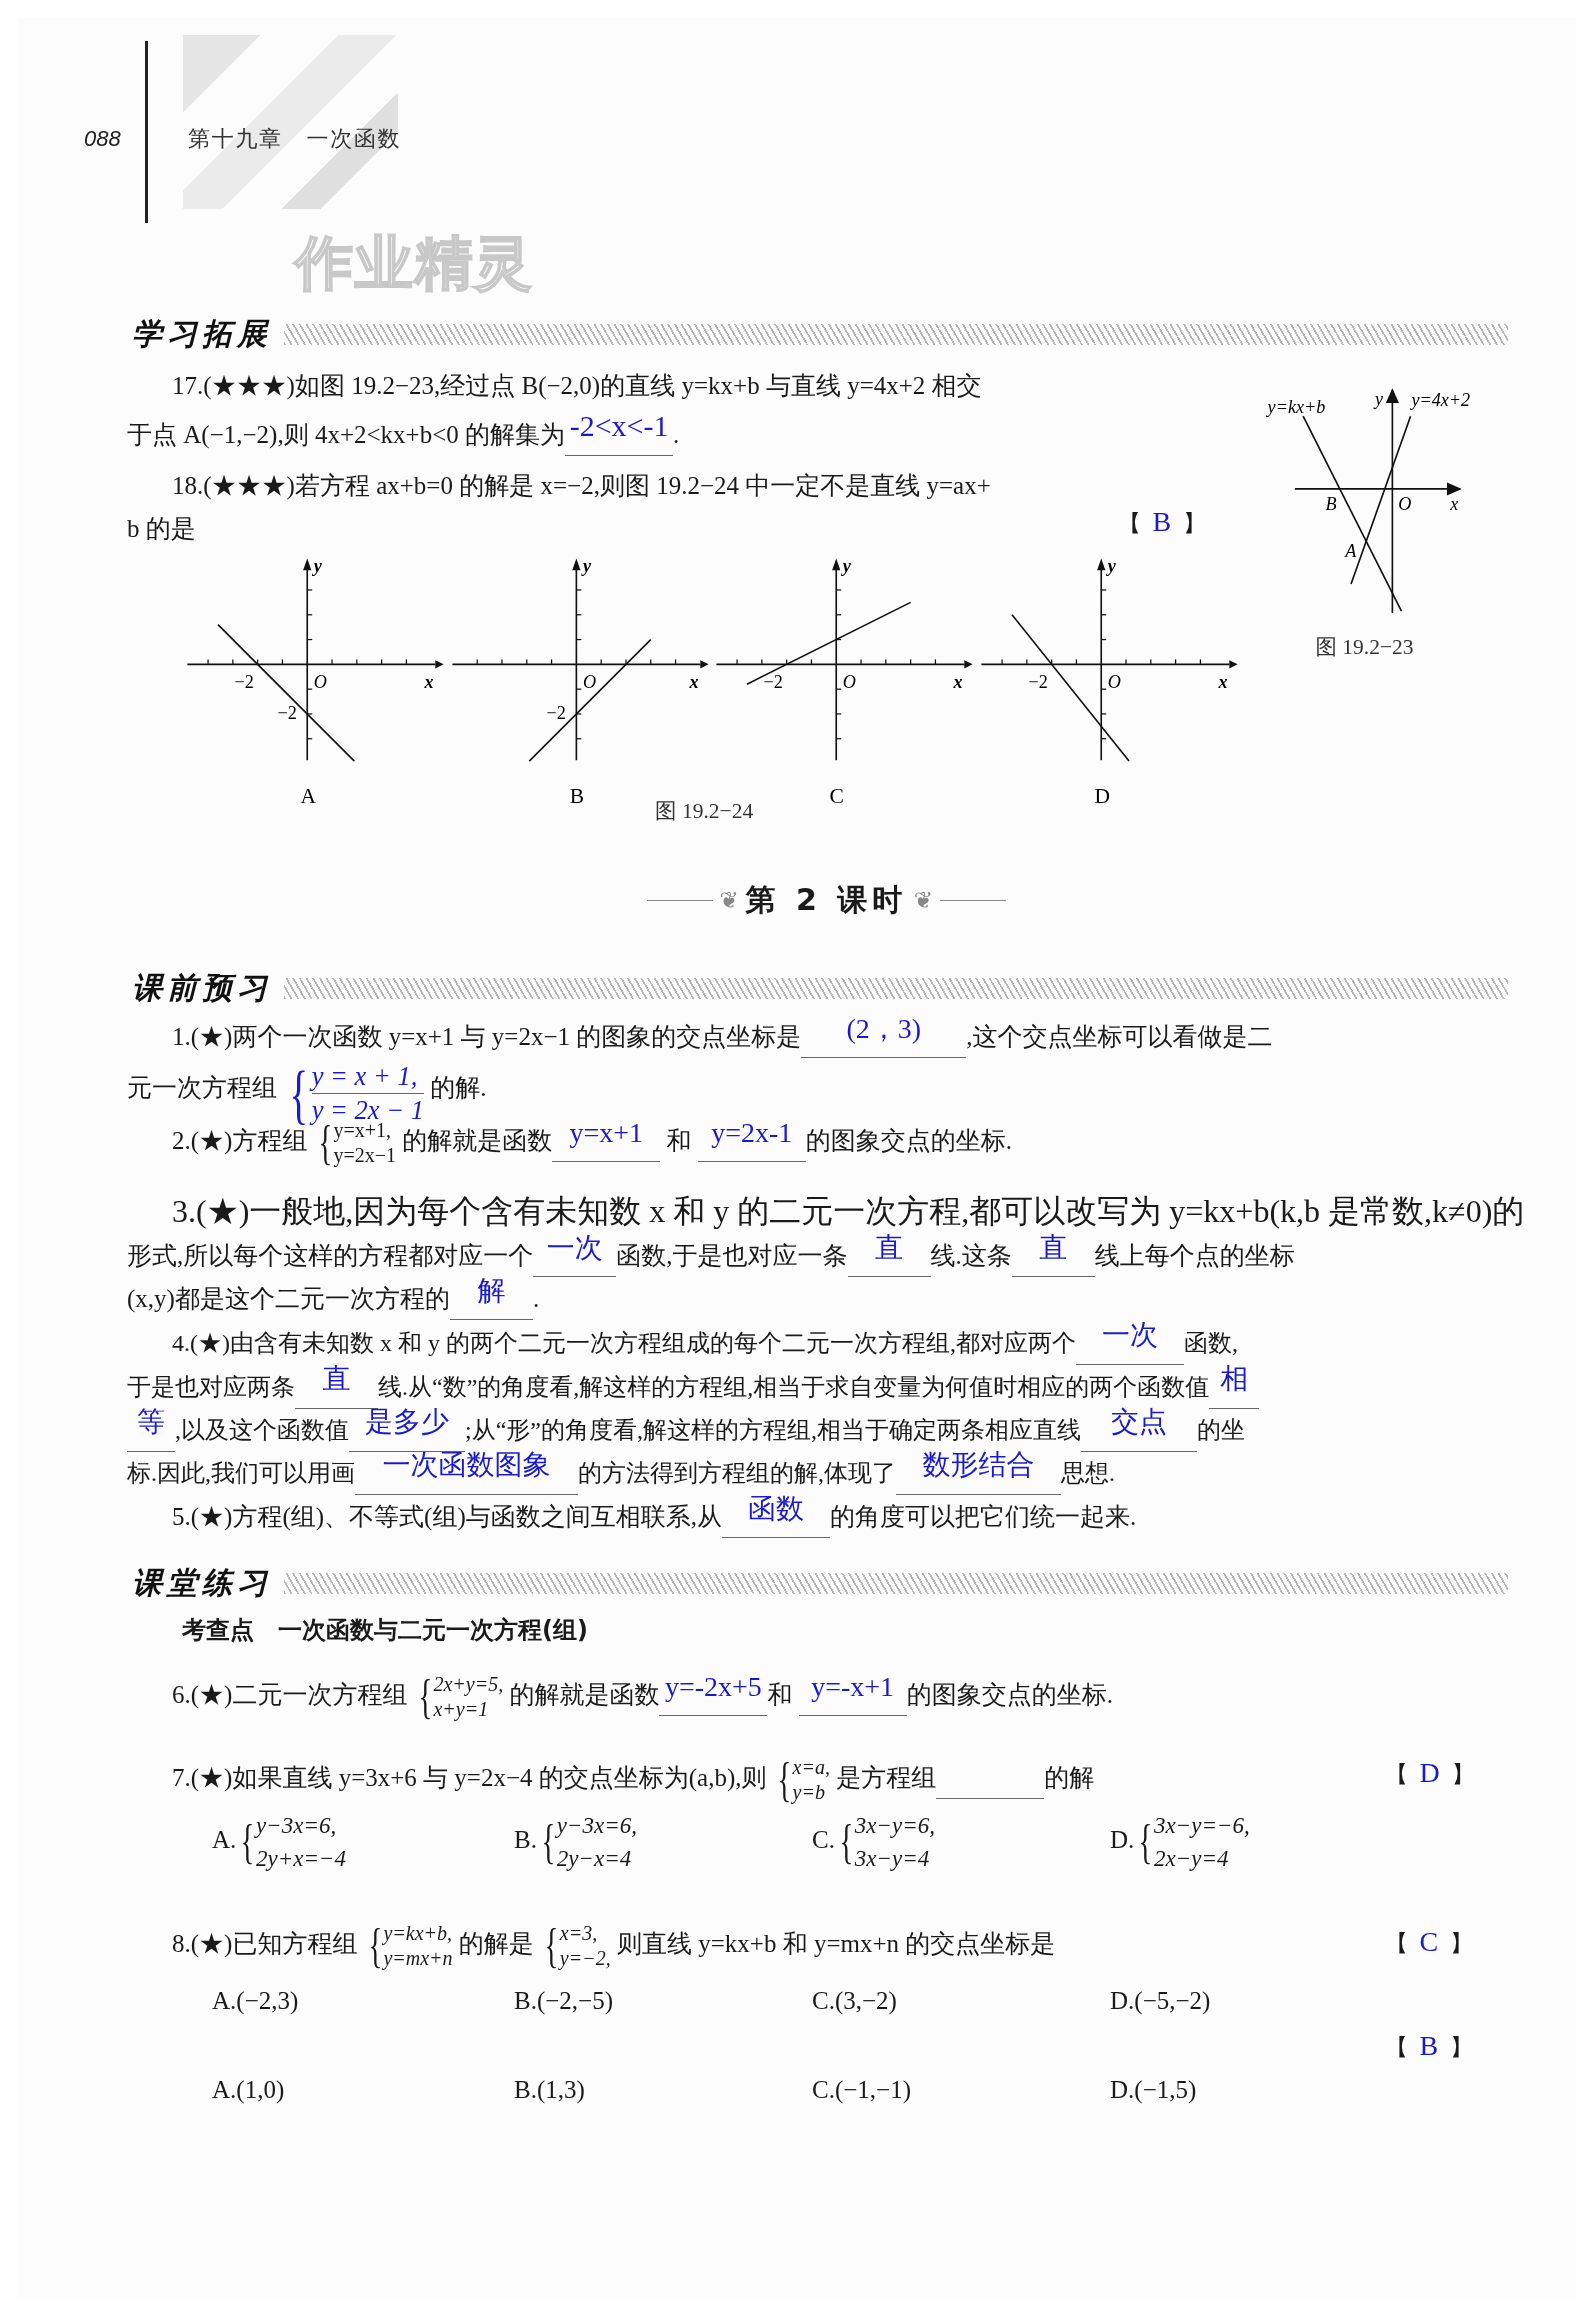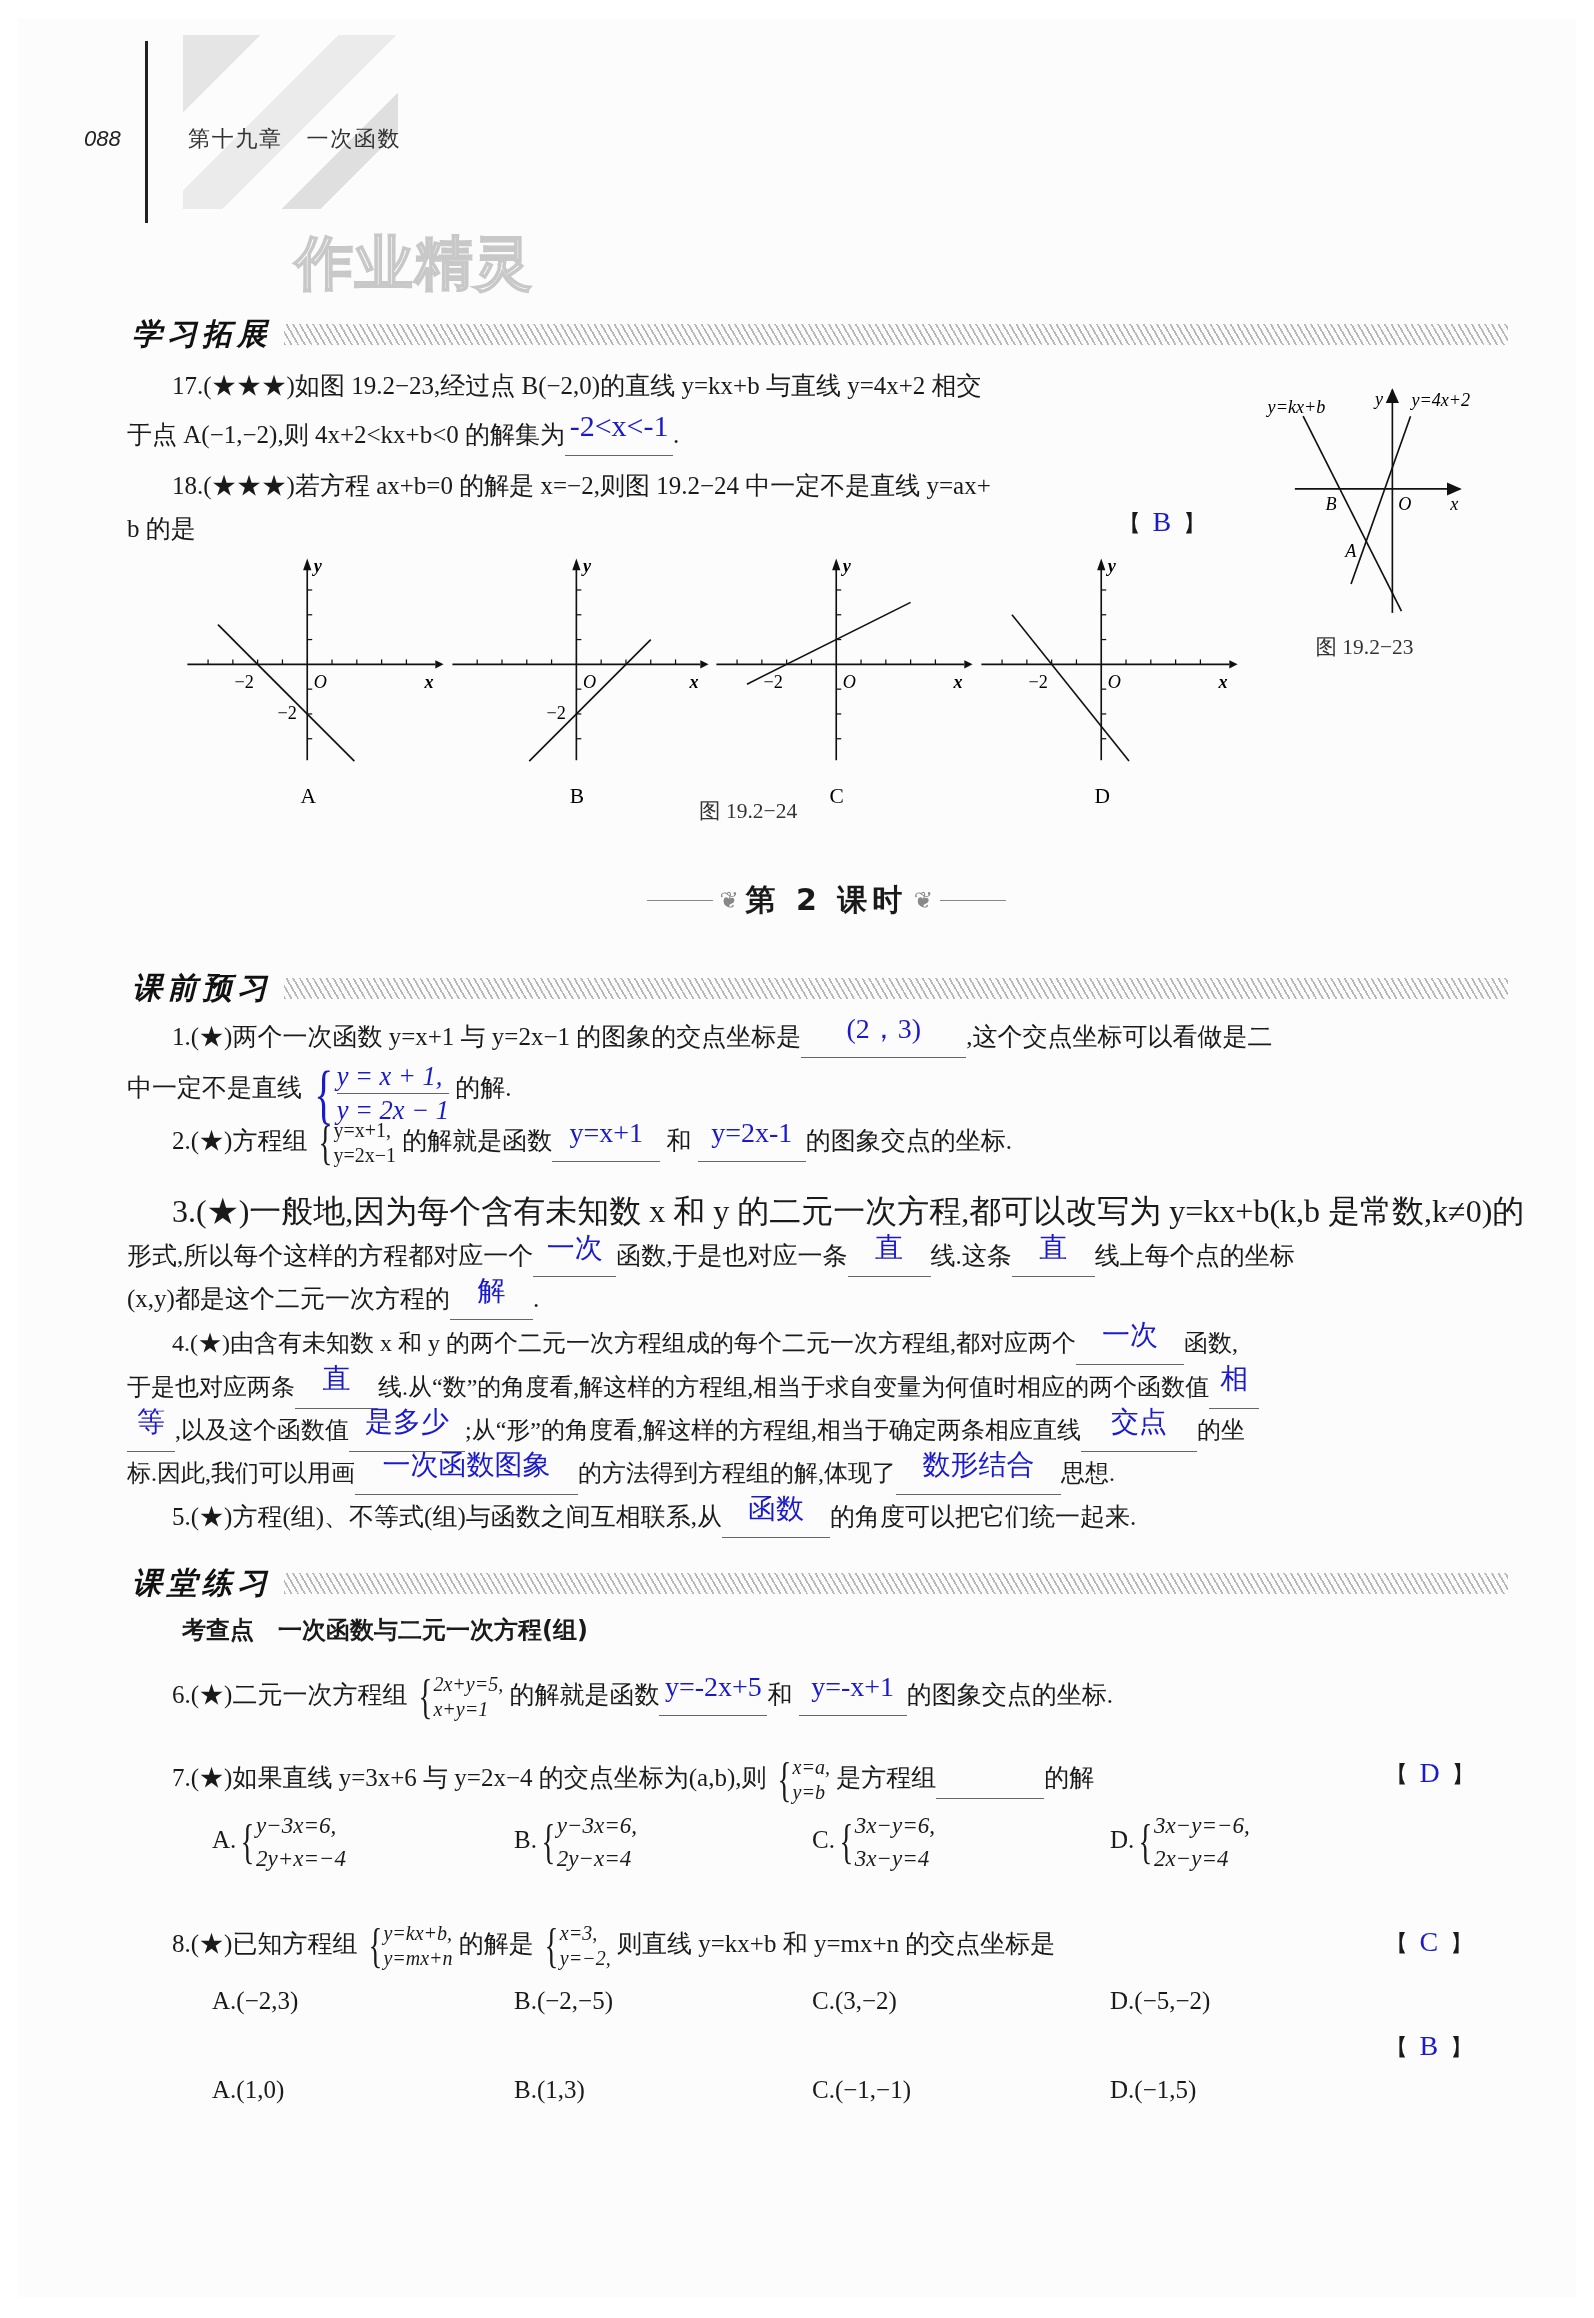--- a/index.html
+++ b/index.html
@@ -193,7 +193,7 @@
         <text x="142" y="310" font-size="26">D</text>
       </svg>
     </div>
-  <div class="abs caption" style="left:637px; top:778px;margin-left:44px;">图 19.2−24</div>
+  <div class="abs caption" style="left:637px; top:778px;">图 19.2−24</div>
 
   <div class="abs" style="left:629px; top:862px; display:flex; align-items:center;">
     <span style="display:inline-block; width:66px; height:1.7px; background:#888;"></span>

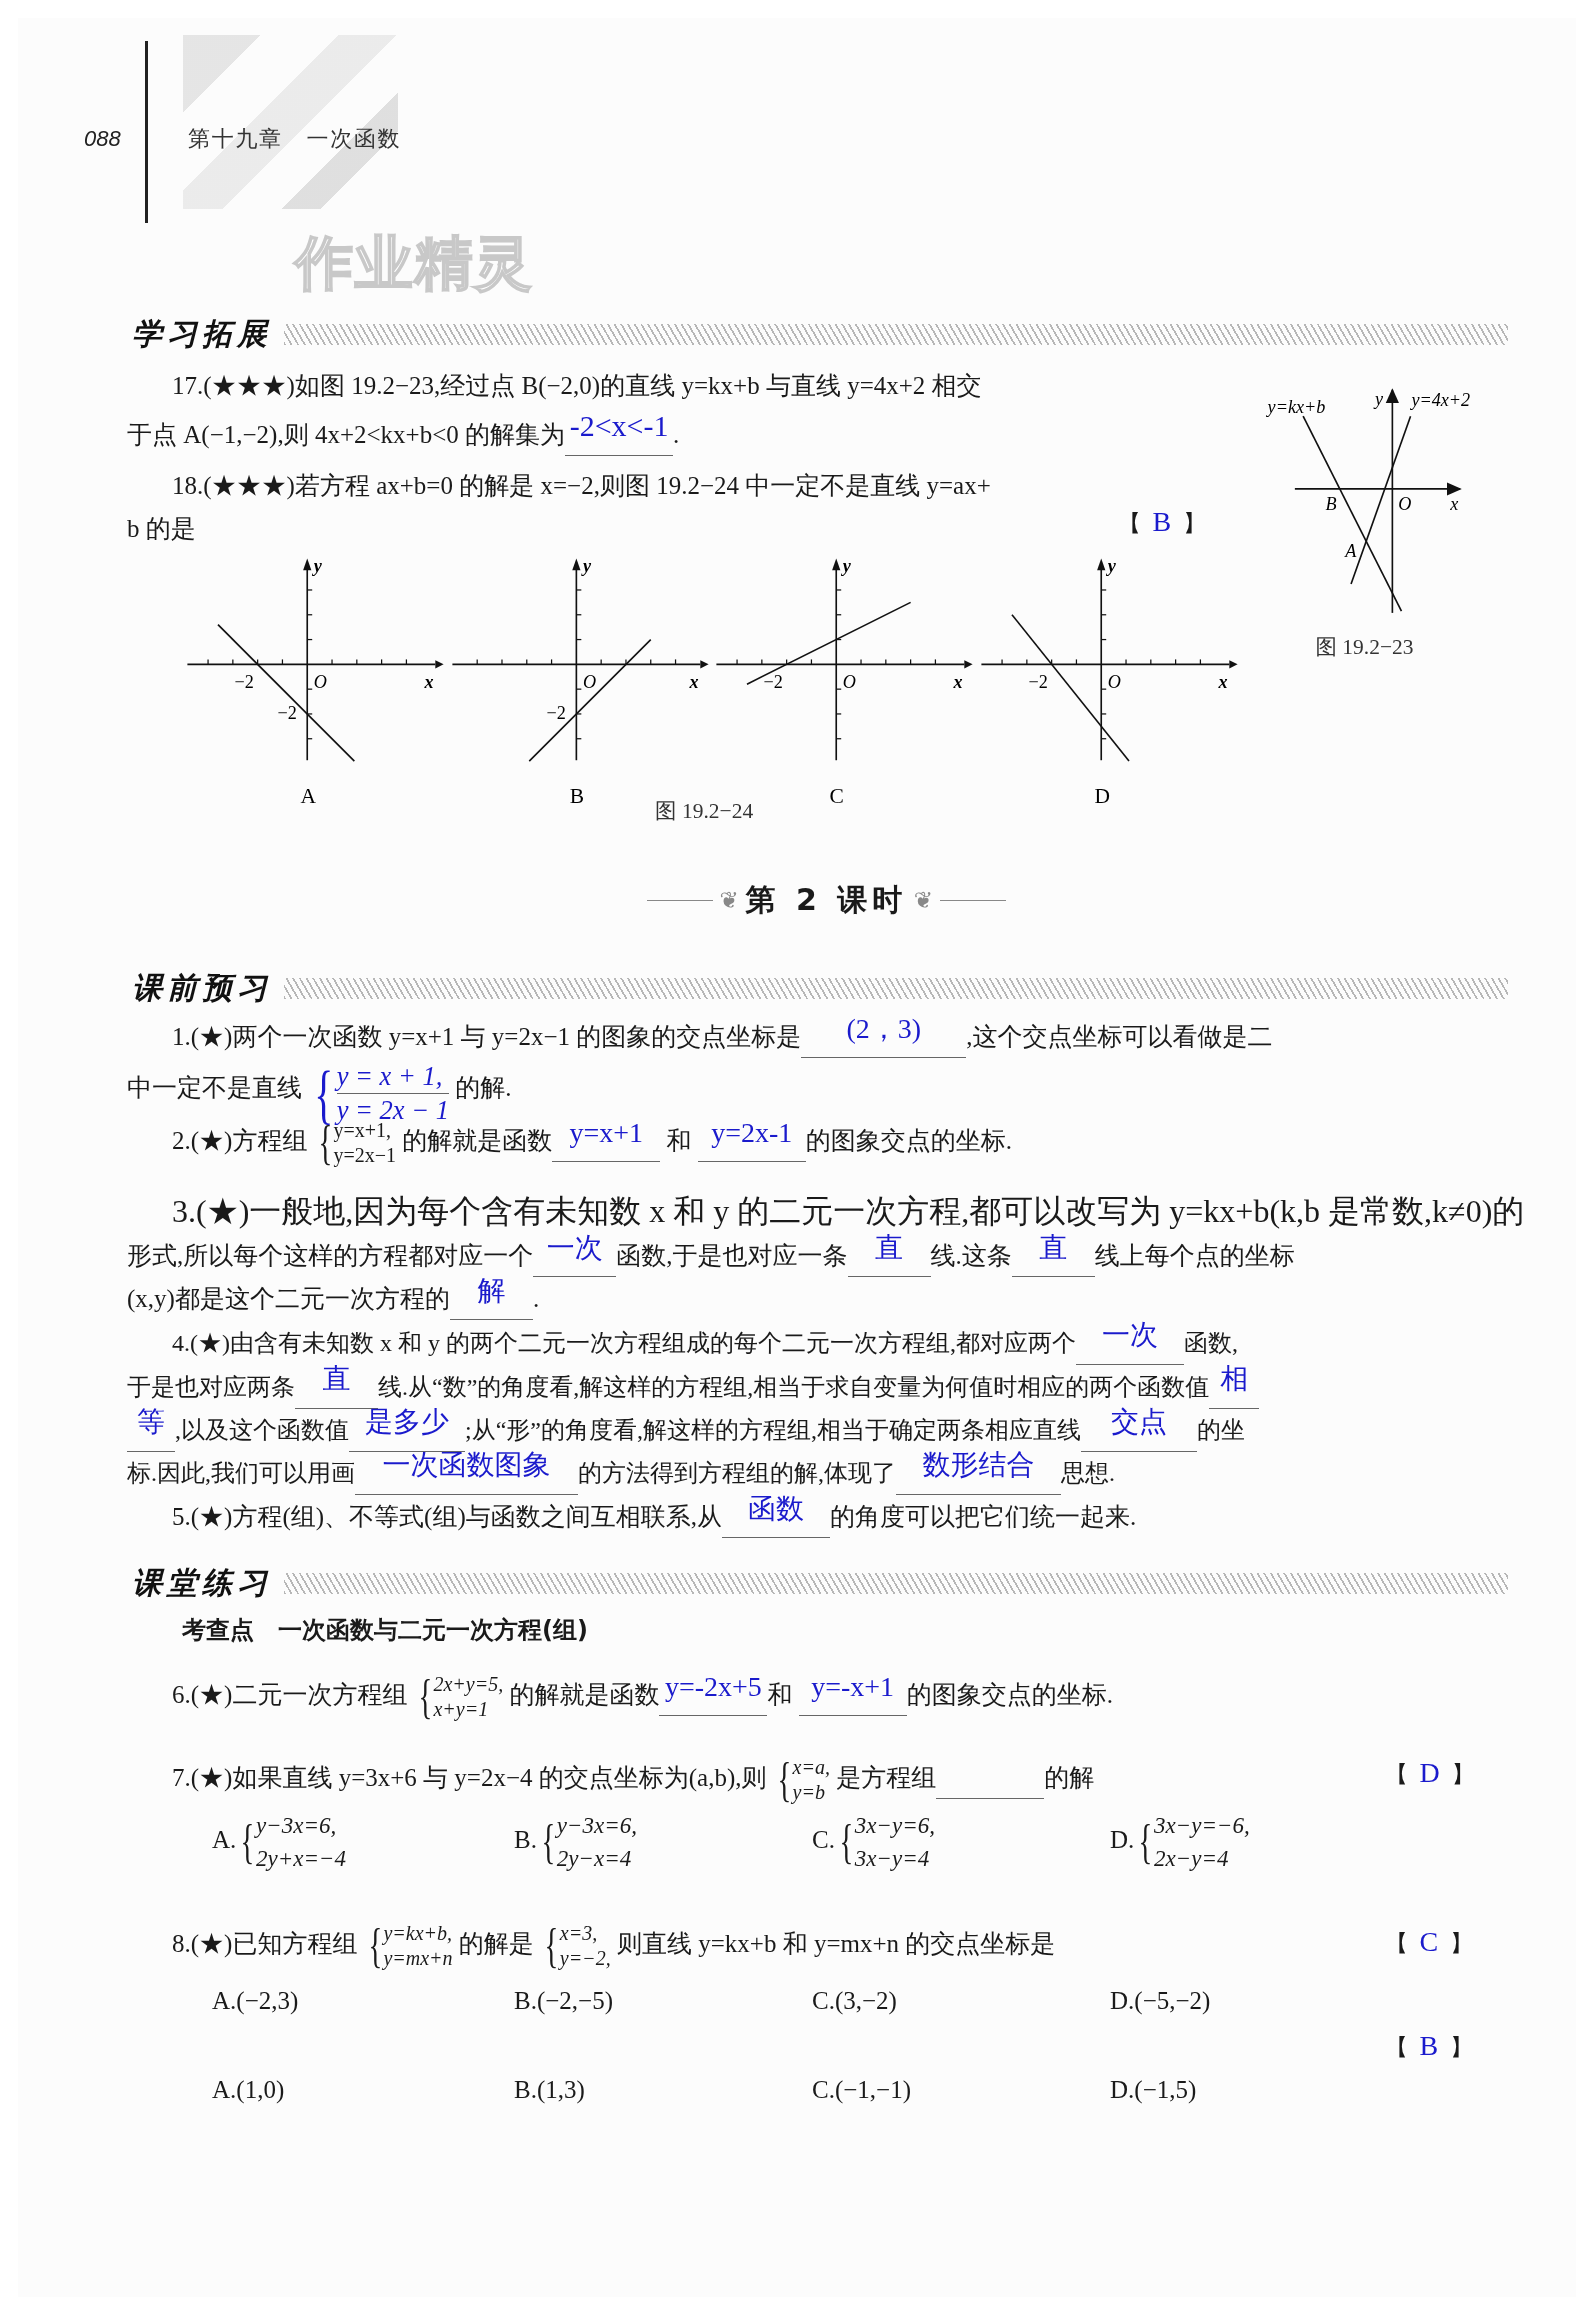--- a/index.html
+++ b/index.html
@@ -212,7 +212,7 @@
     <span>1.(★)两个一次函数 y=x+1 与 y=2x−1 的图象的交点坐标是</span><span class="blank" style="width:165px;"><span class="ans" style="font-size:28px;">(2，3)</span></span><span>,这个交点坐标可以看做是二</span>
   </div>
   <div class="abs line" style="left:109px; top:1042px;">
-    <span>中一定不是直线</span>
+    <span>元一次方程组</span>
     <span class="sys ans" style="font-size:26.5px; line-height:33px; vertical-align:-20px;">
       <span class="brace" style="font-size:66px;">{</span>
       <span class="rows" style="font-style:italic;">

